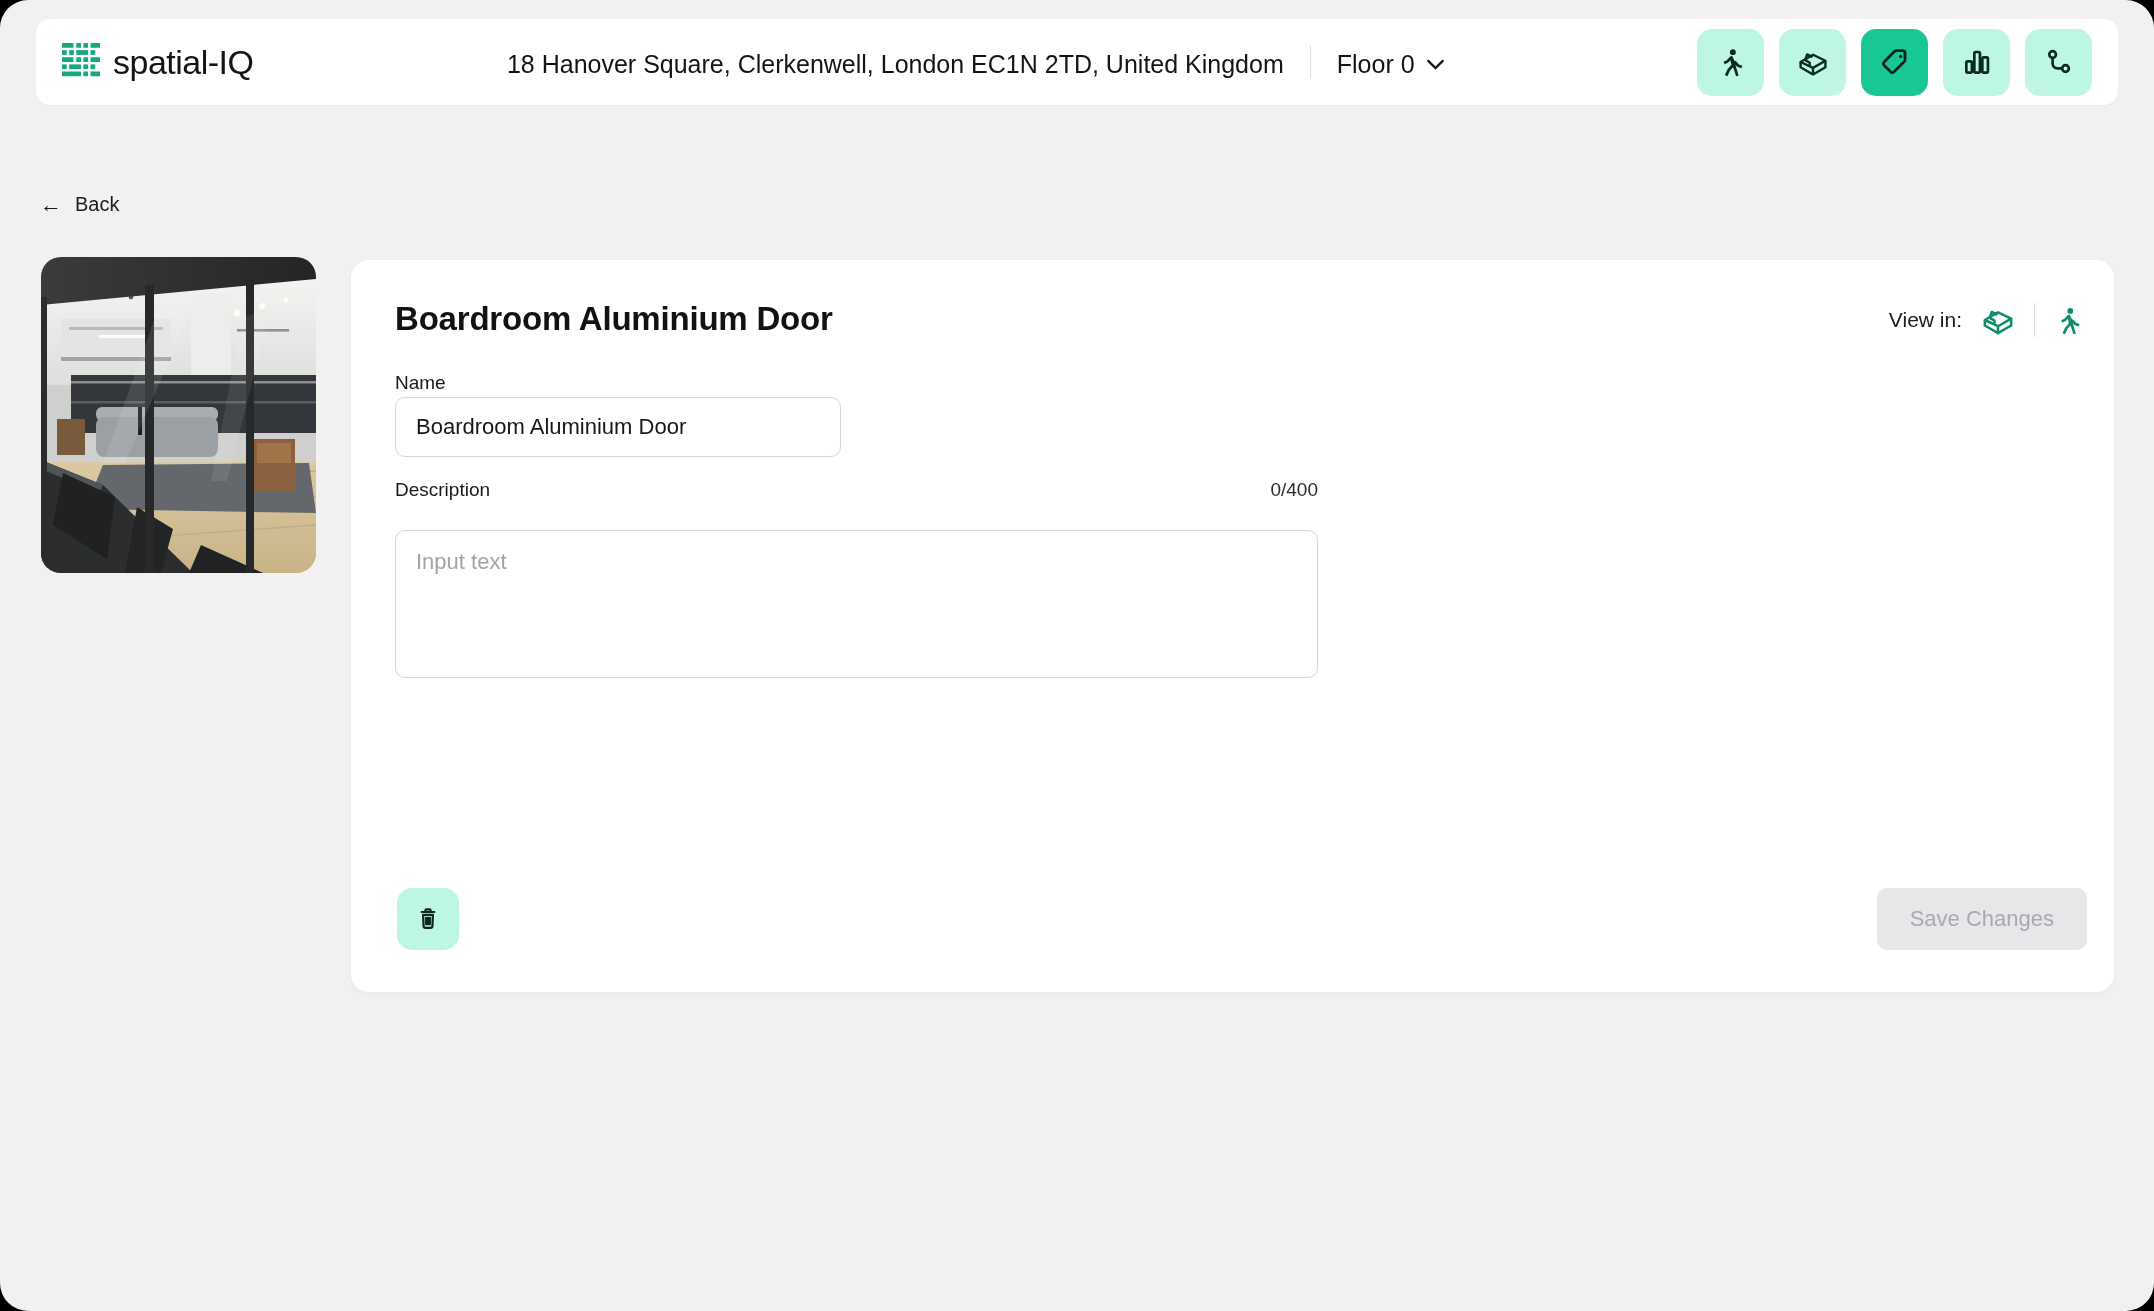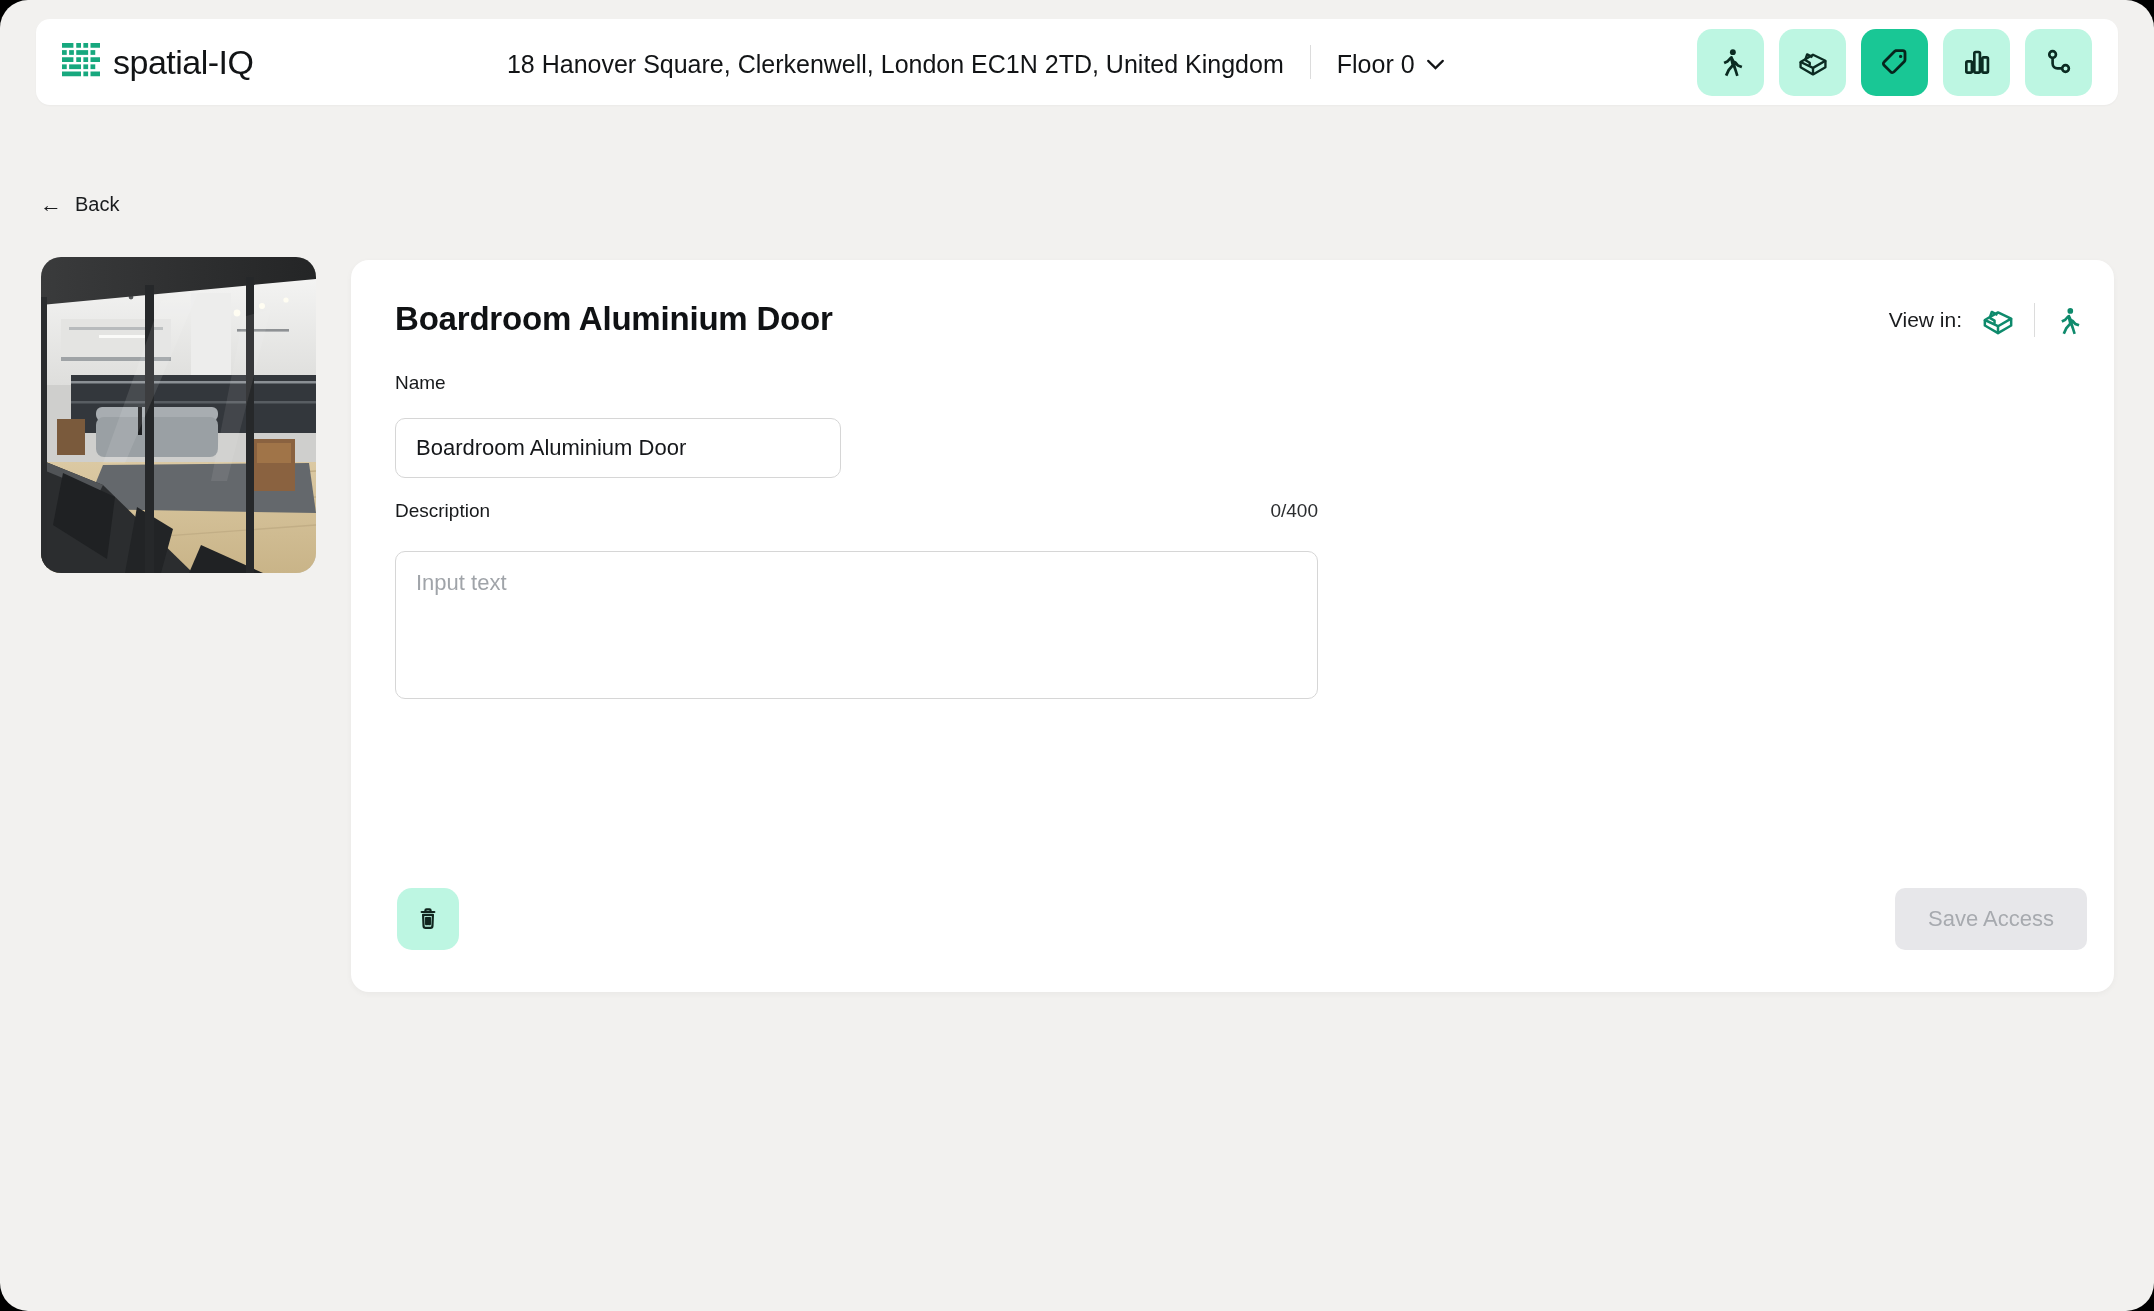--- a/index.html
+++ b/index.html
@@ -52,7 +52,7 @@
   .field-row{display:flex;gap:34px;}
   .field{width:446px;box-sizing:border-box;}
   .field.cat{width:443px;}
-  .flabel{display:block;font-size:19px;color:#17191B;margin-bottom:24px;}
+  .flabel{display:block;font-size:19px;color:#17191B;margin-bottom:3px;}
   .tinput{
     width:100%;height:60px;box-sizing:border-box;border:1px solid #D6D6D6;border-radius:10px;
     padding:0 20px;font-size:22px;color:#15171A;font-family:"Liberation Sans",sans-serif;

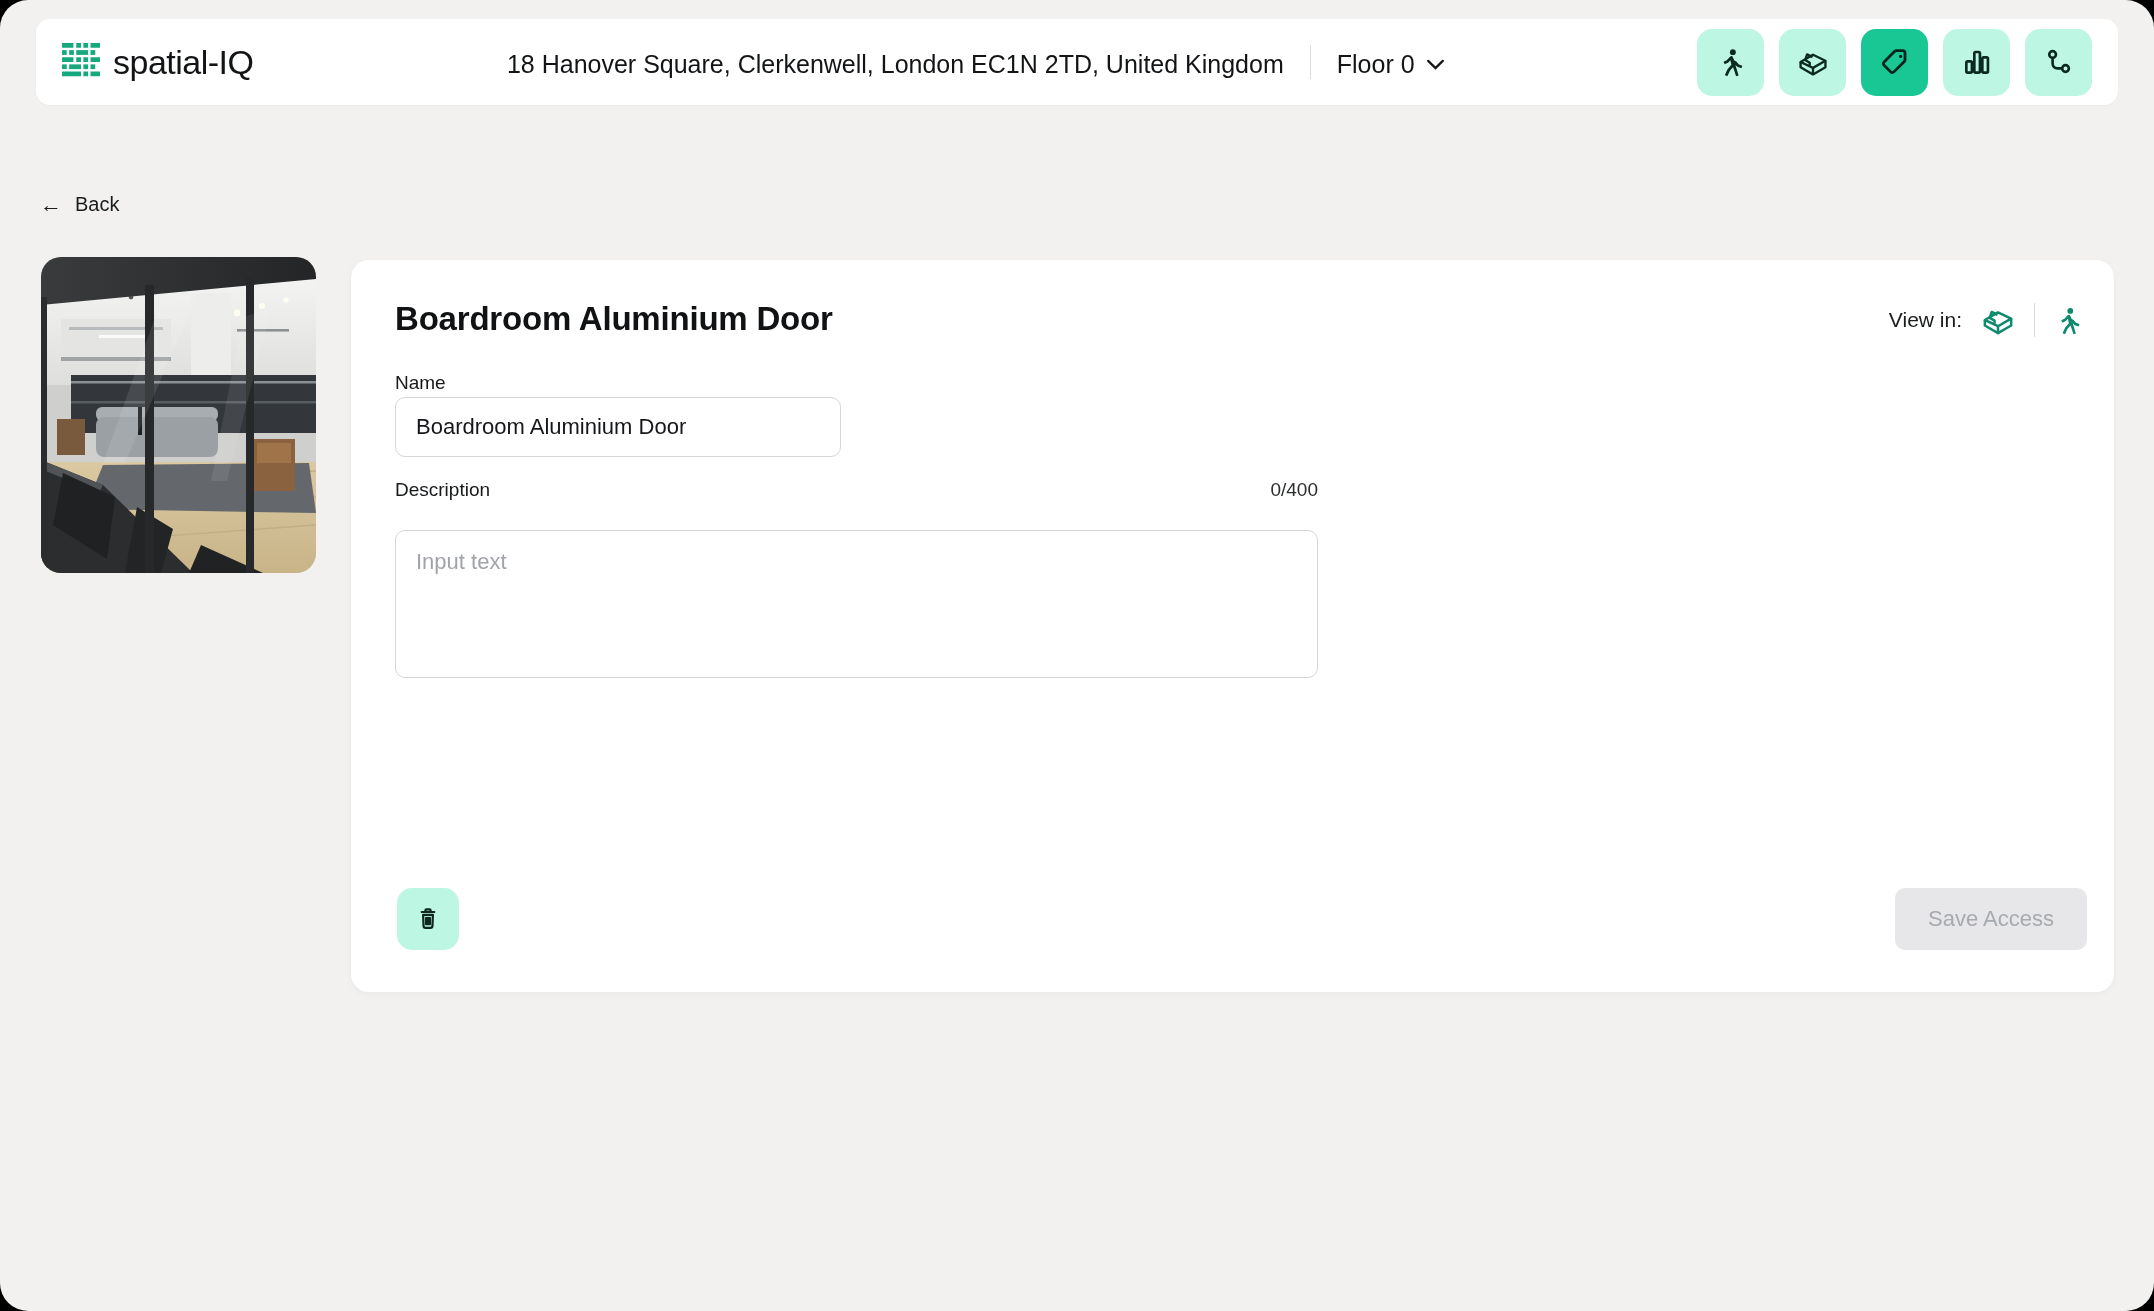--- a/index.html
+++ b/index.html
@@ -294,7 +294,7 @@
           </svg>
         </span>
       </button>
-      <button class="save-btn">Save Access</button>
+      <button class="save-btn">Save Changes</button>
     </div>
 
   </section>

